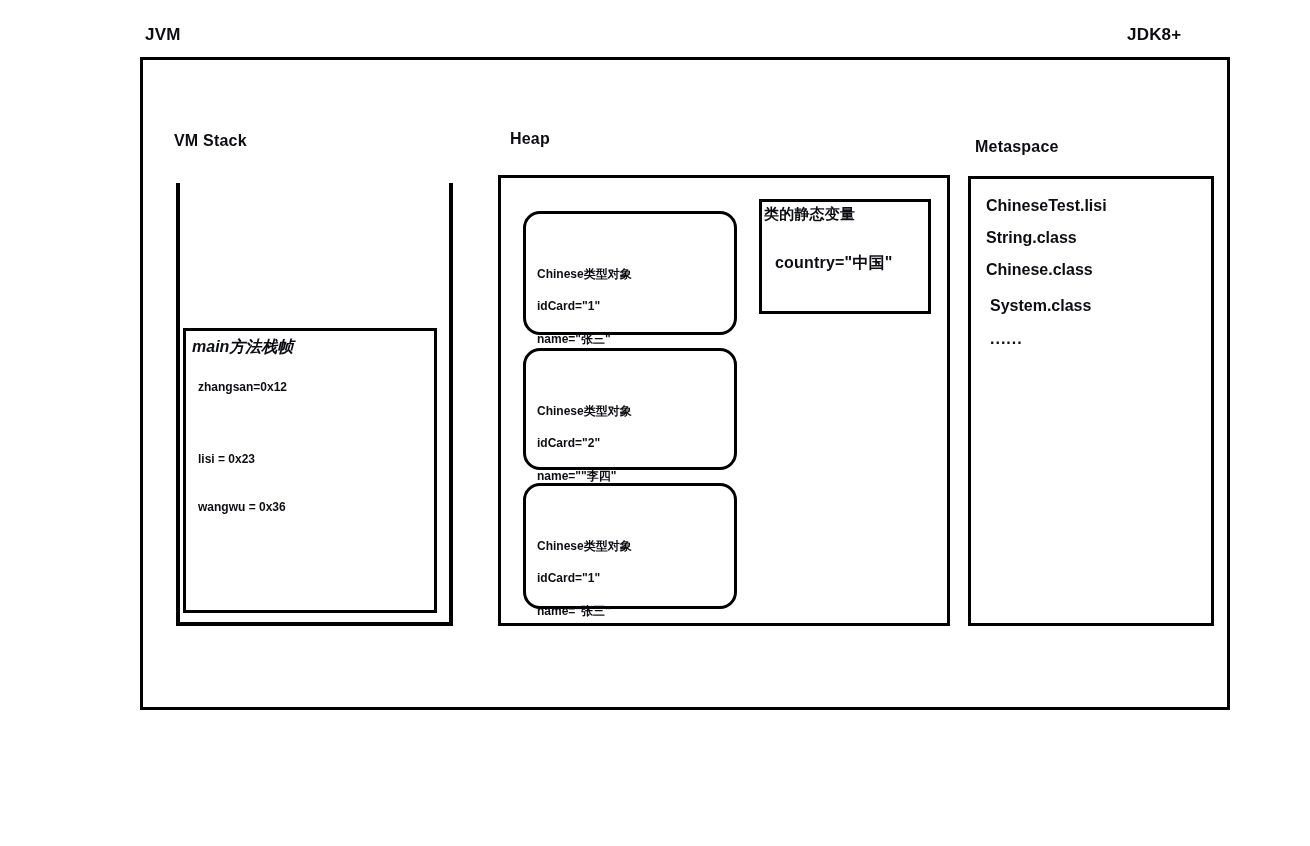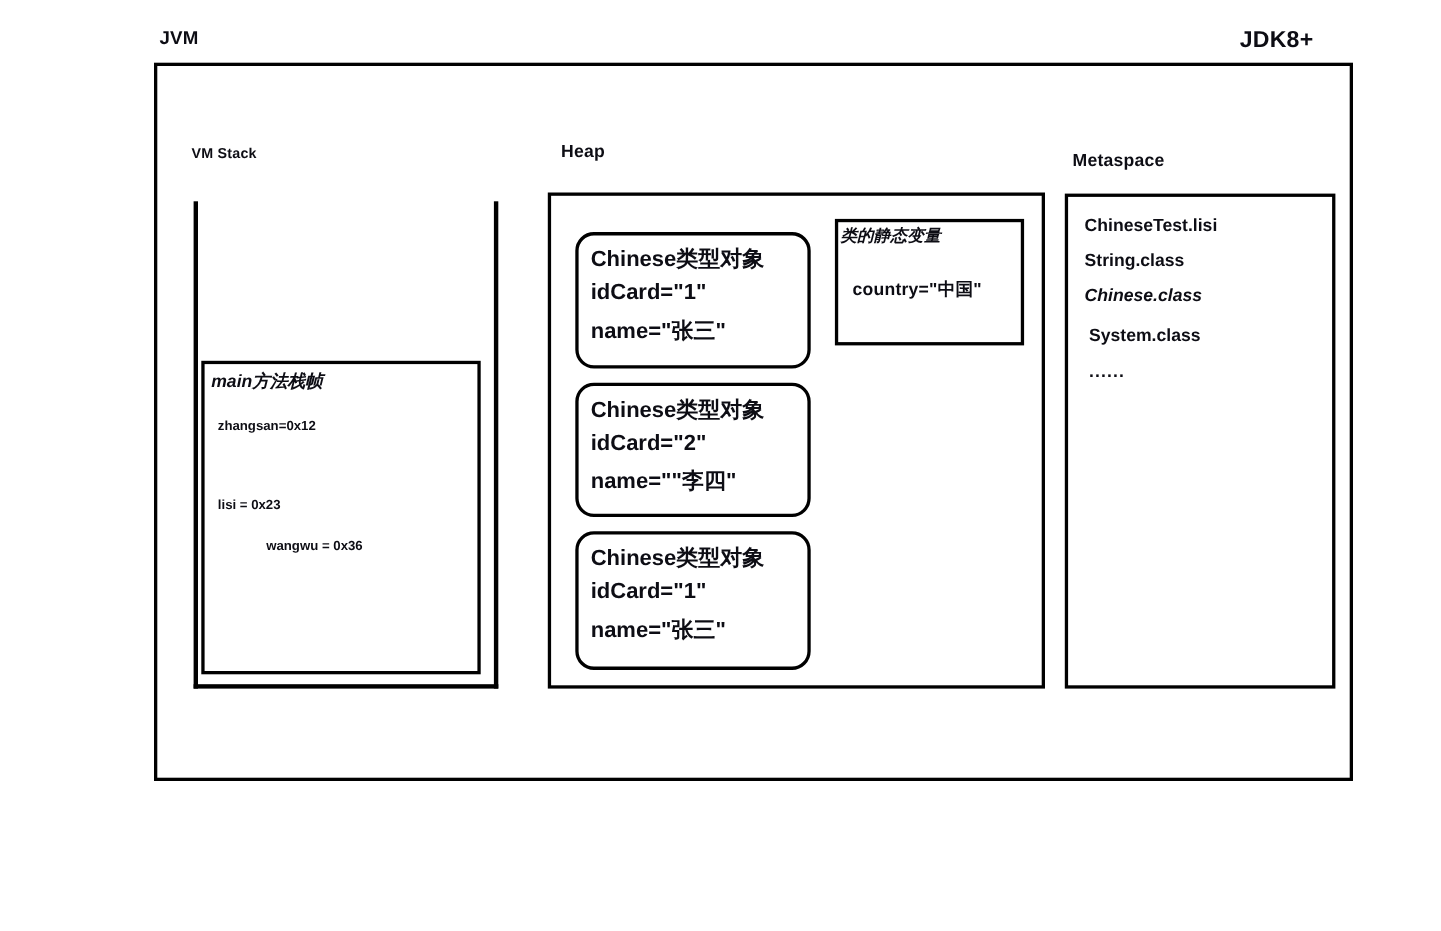--- a/index.html
+++ b/index.html
@@ -29,7 +29,7 @@
   }
   
   #jvm-title   { left: 145px; top: 25px;  font-size: 17px; }
-  #jdk-title   { left: 1127px; top: 25px; font-size: 21px; }
+  #jdk-title   { left: 1127px; top: 25px; font-size: 17px; }
   #jvm-box {
     position: absolute;
     left: 140px; top: 57px;

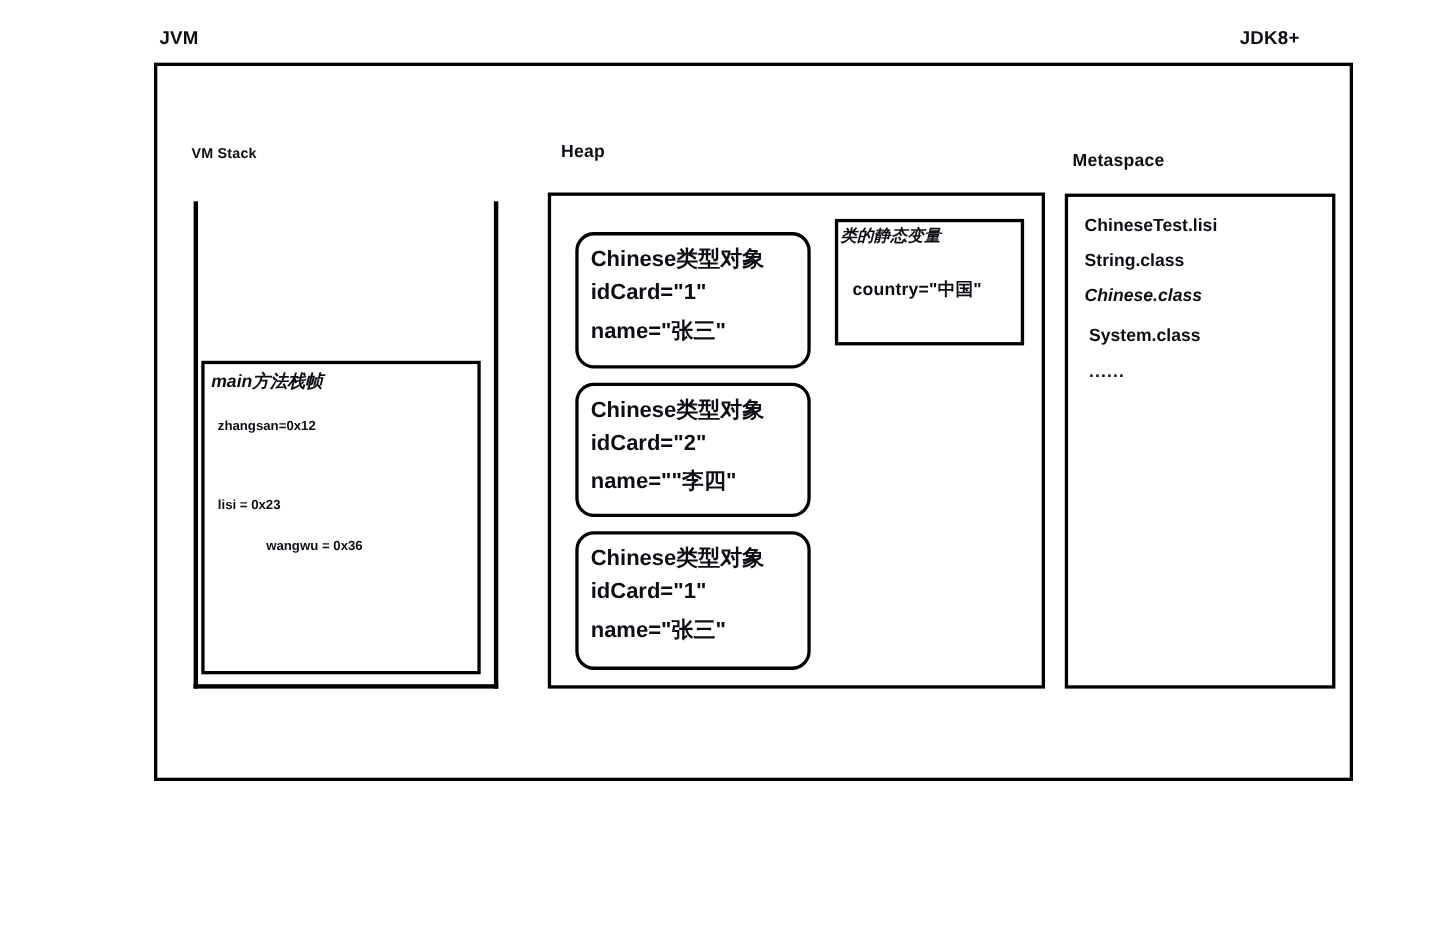--- a/index.html
+++ b/index.html
@@ -39,7 +39,7 @@
     background: #fff;
   }
   
-  #vmstack-title { left: 174px; top: 132px; font-size: 13px; }
+  #vmstack-title { left: 174px; top: 132px; font-size: 16px; }
   #vmstack-box {
     position: absolute;
     left: 176px; top: 183px;

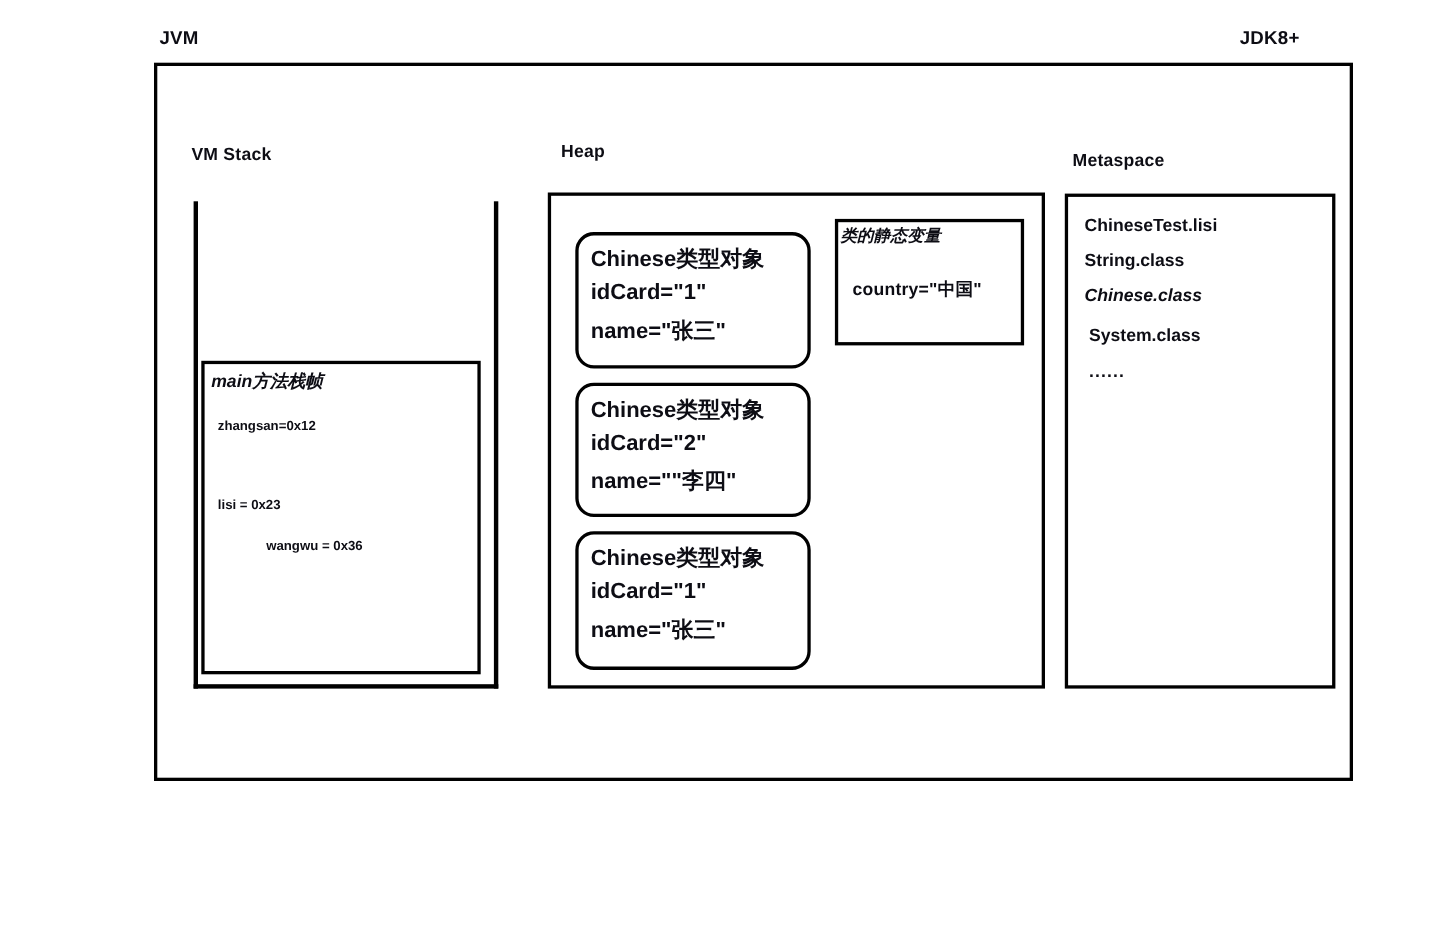--- a/index.html
+++ b/index.html
@@ -110,7 +110,7 @@
     border: 3px solid #000;
     background: #fff;
   }
-  #static-title { left: 764px; top: 205px; font-size: 15px; font-style: italic; }
+  #static-title { left: 764px; top: 205px; font-size: 15px; }
   #static-val   { left: 775px; top: 253px; font-size: 16px; }
   
   #meta-title { left: 975px; top: 138px; font-size: 16px; }

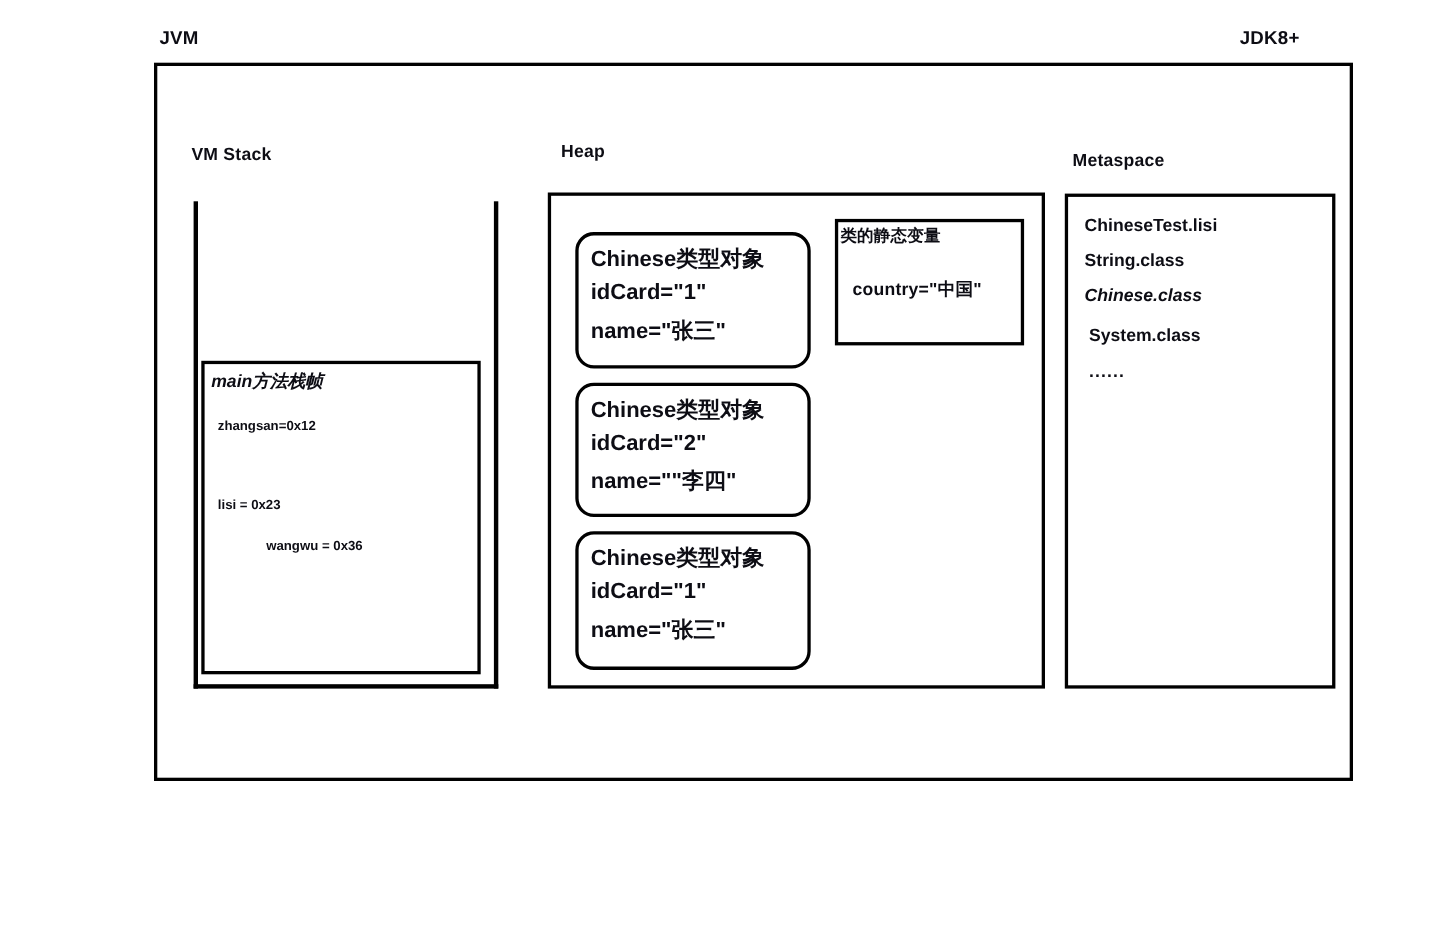--- a/index.html
+++ b/index.html
@@ -94,9 +94,10 @@
   .obj-line {
     position: absolute;
     font-weight: bold;
-    font-size: 20px;
+    font-size: 12px;
     white-space: nowrap;
     left: 537px;
+    margin-top: 44px;
   }
   #o1-l1 { top: 222px; } #o1-l2 { top: 255px; } #o1-l3 { top: 287px; }
   #o2-l1 { top: 359px; } #o2-l2 { top: 392px; } #o2-l3 { top: 424px; }

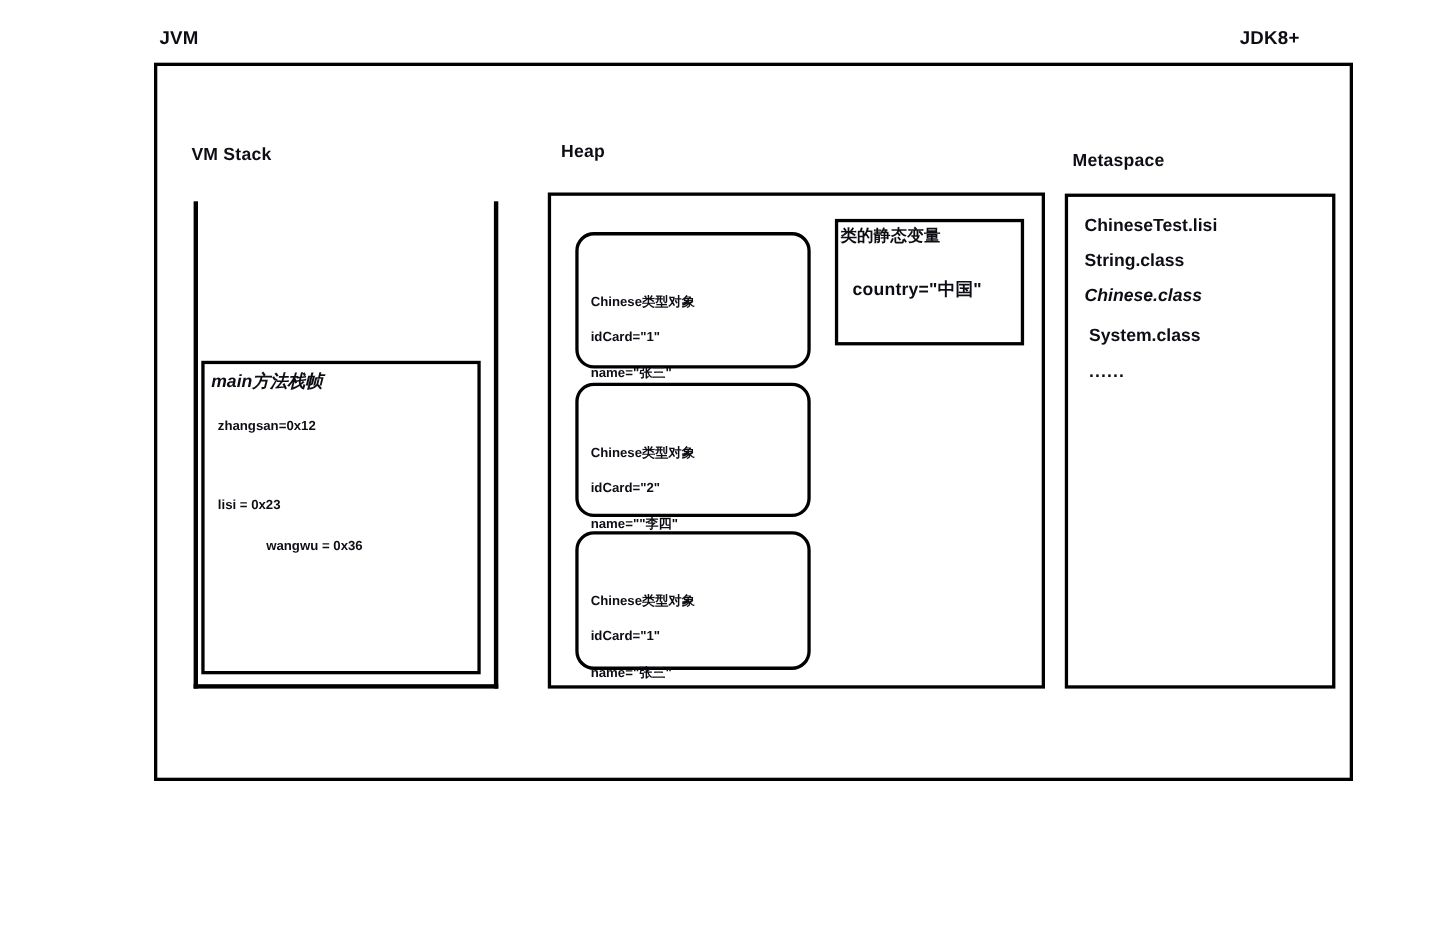--- a/index.html
+++ b/index.html
@@ -132,7 +132,7 @@
   }
   #m-0 { top: 197px; }
   #m-1 { top: 229px; }
-  #m-2 { top: 261px; font-style: italic; }
+  #m-2 { top: 261px; }
   #m-3 { top: 297px; left: 990px; text-align: center; }
   #m-4 { top: 330px; left: 990px; letter-spacing: 1px; }
 </style>

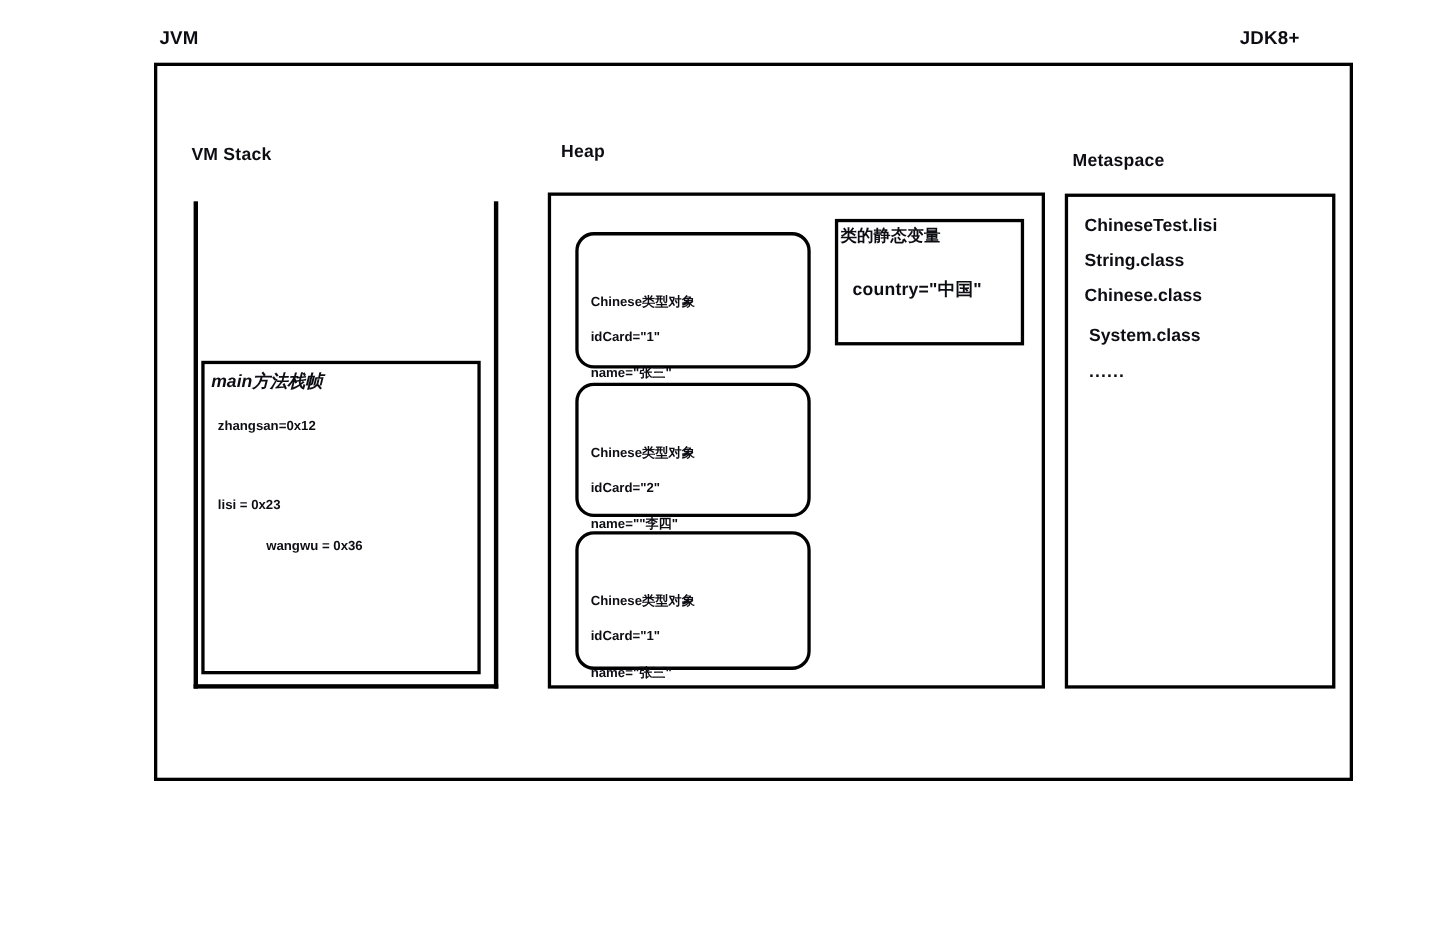--- a/index.html
+++ b/index.html
@@ -68,7 +68,7 @@
   #frame-title  { left: 192px; top: 337px; font-size: 16px; font-style: italic; }
   #var-zhangsan { left: 198px; top: 380px; }
   #var-lisi     { left: 198px; top: 452px; }
-  #var-wangwu   { left: 198px; top: 489px; margin-left: 44px; }
+  #var-wangwu   { left: 198px; top: 500px; }
   
   #heap-title { left: 510px; top: 130px; font-size: 16px; }
   #heap-box {

